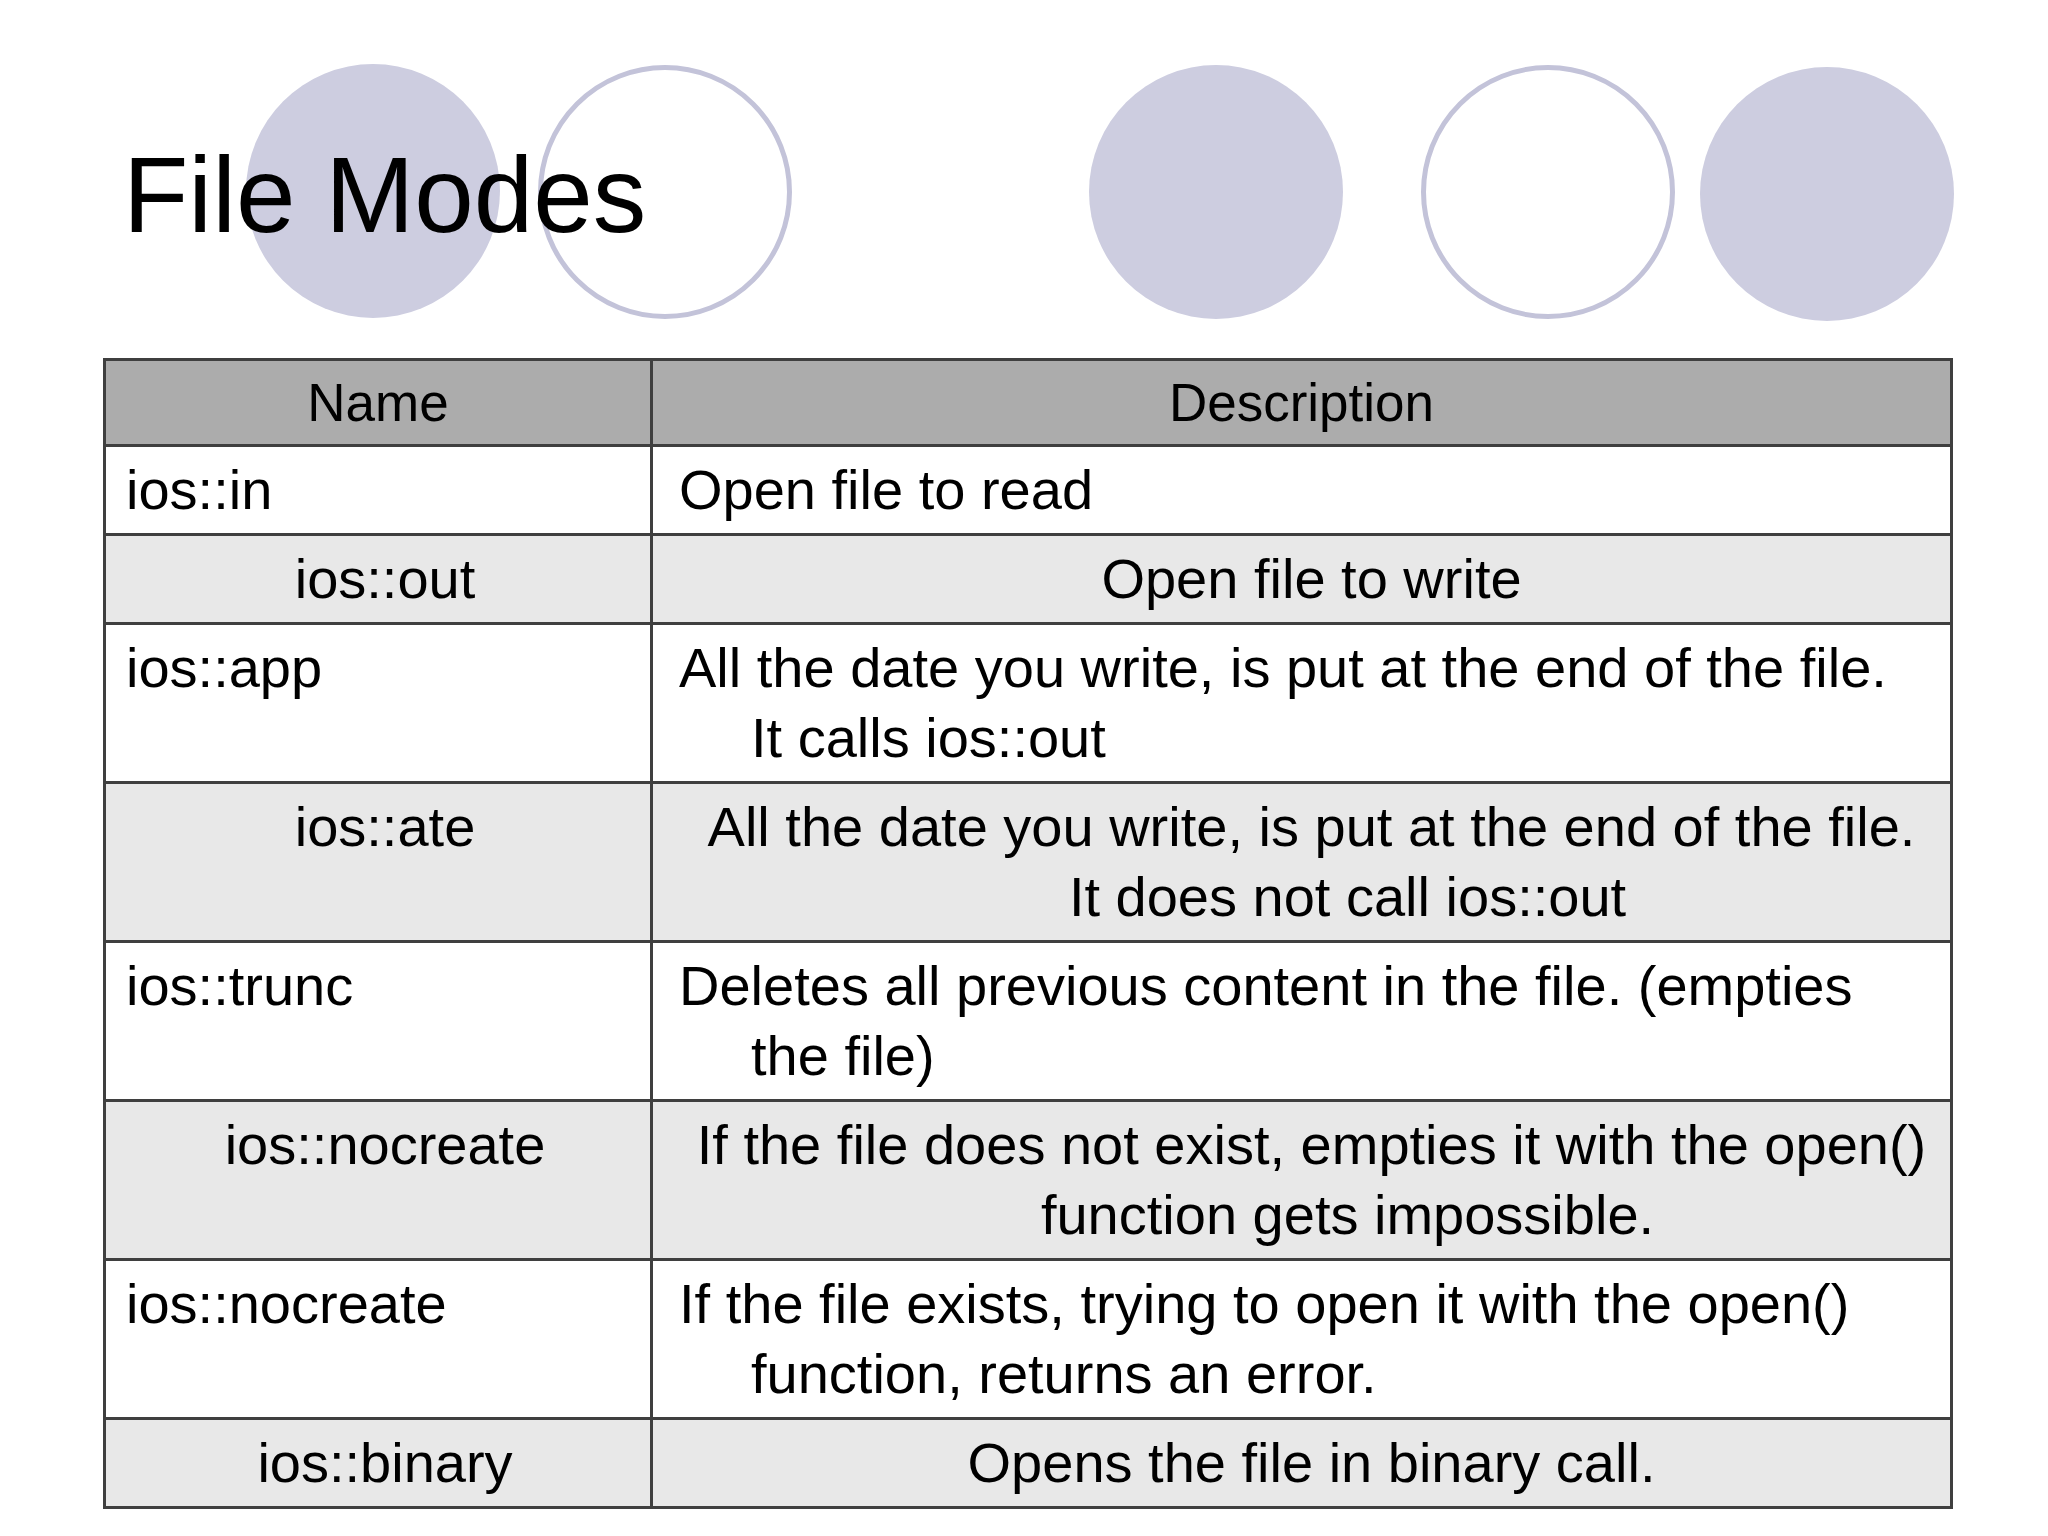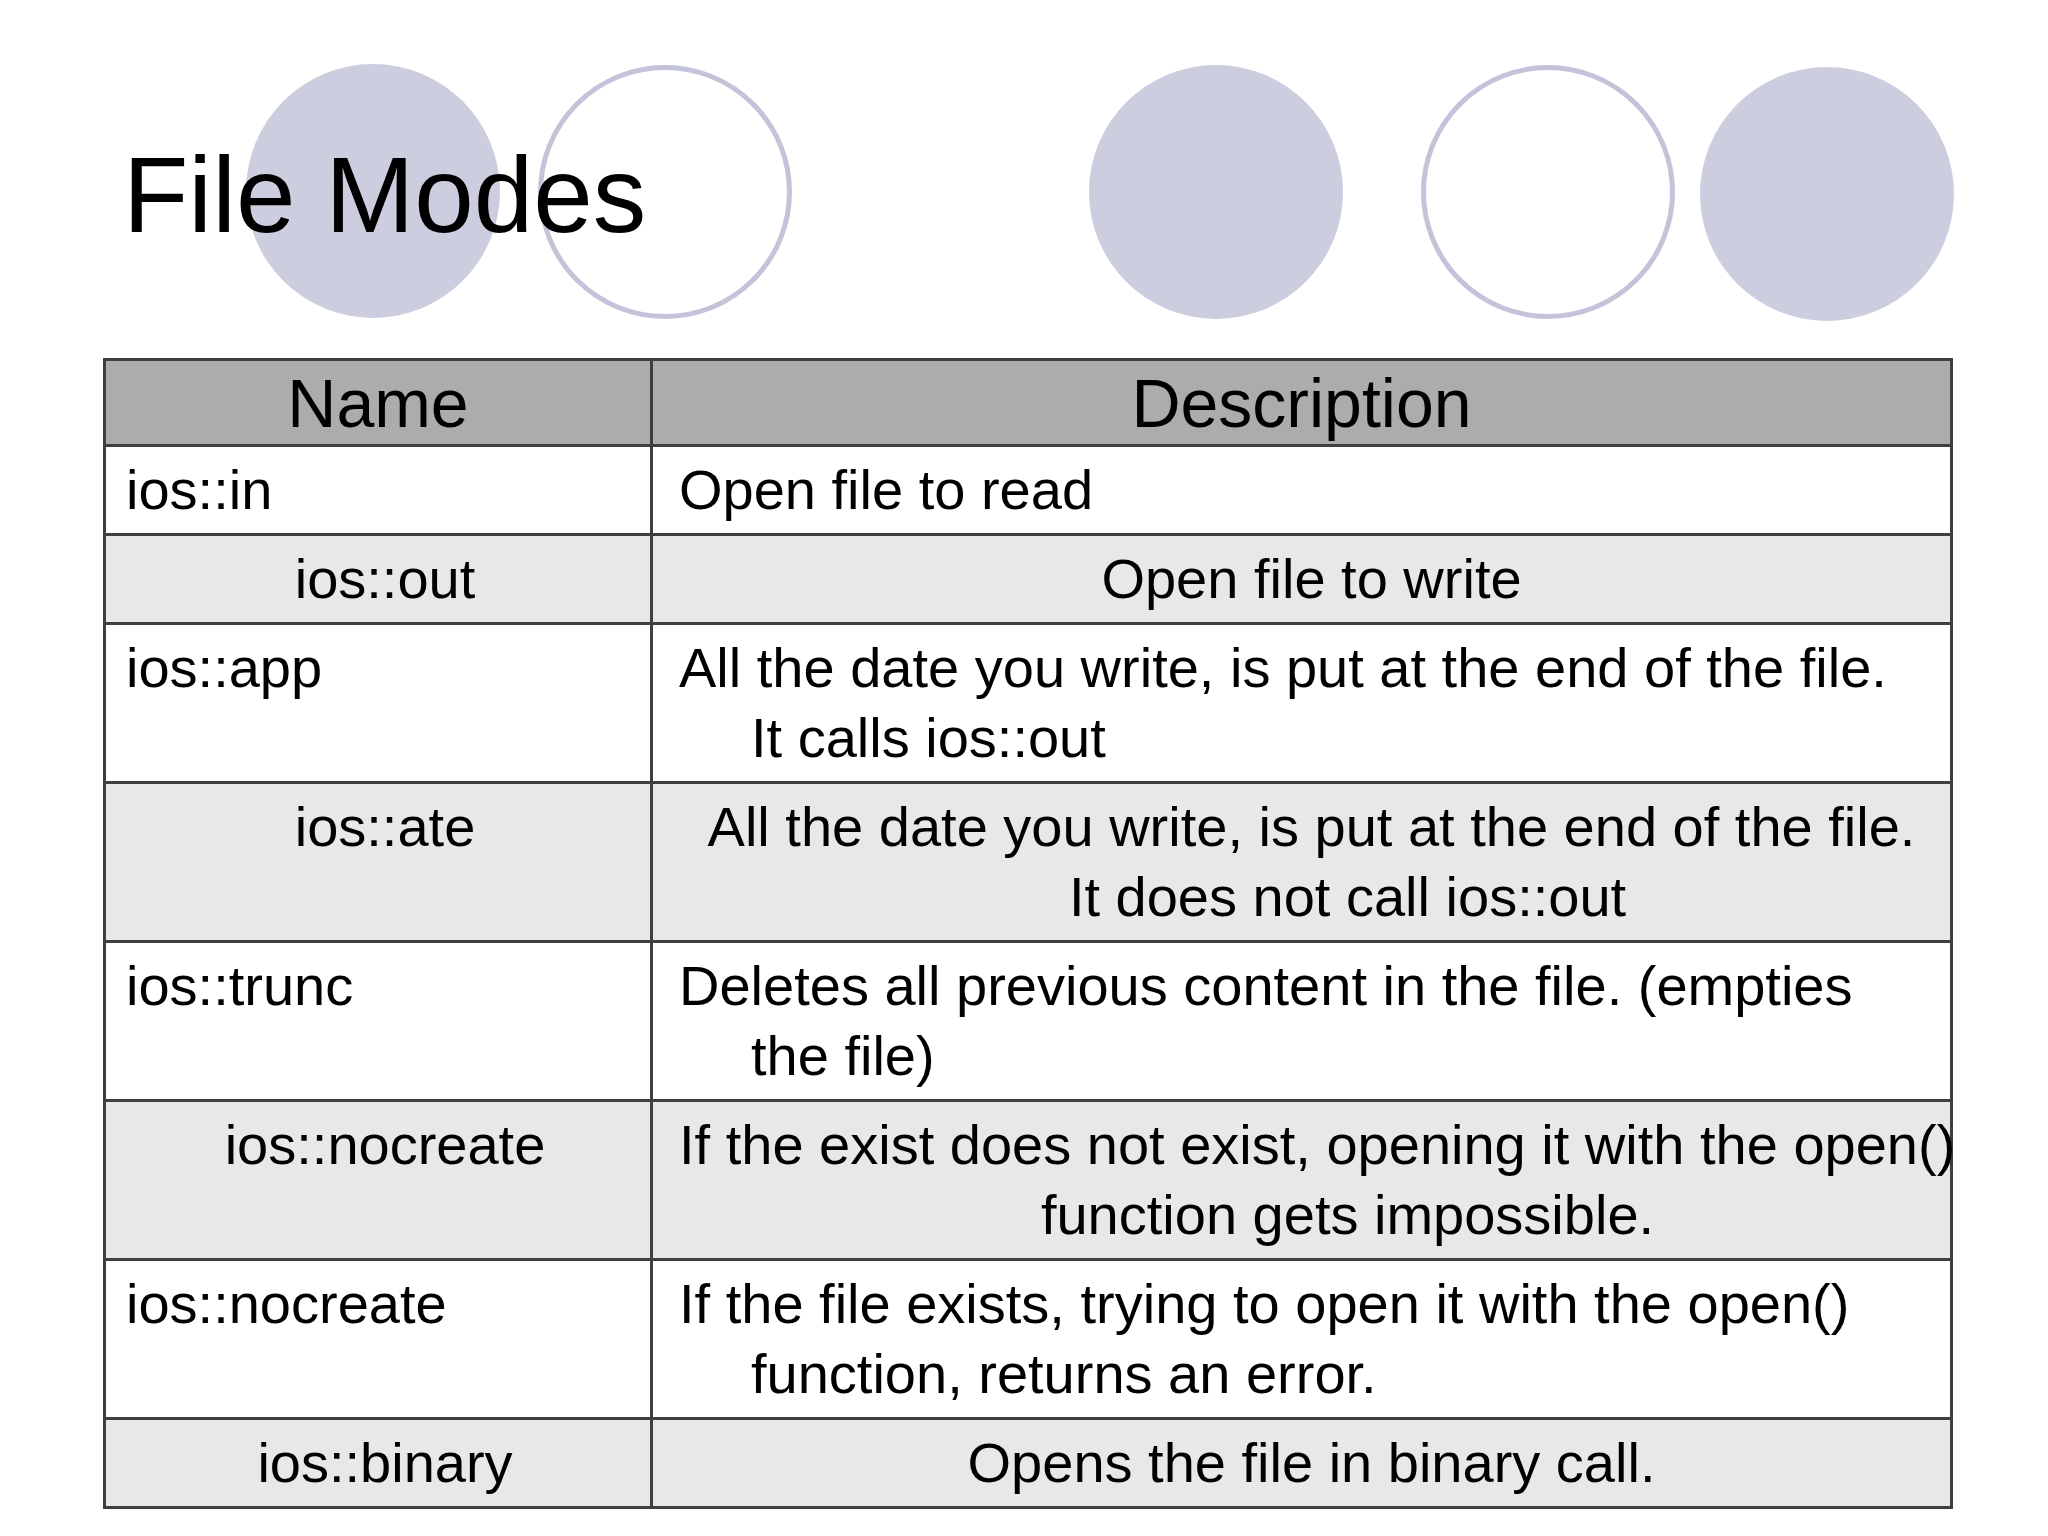--- a/index.html
+++ b/index.html
@@ -73,7 +73,7 @@
     text-align:center;
     height:86px;
     vertical-align:middle;
-    font-size:68px;
+    font-size:53px;
   }
   .modes td{
     vertical-align:top;

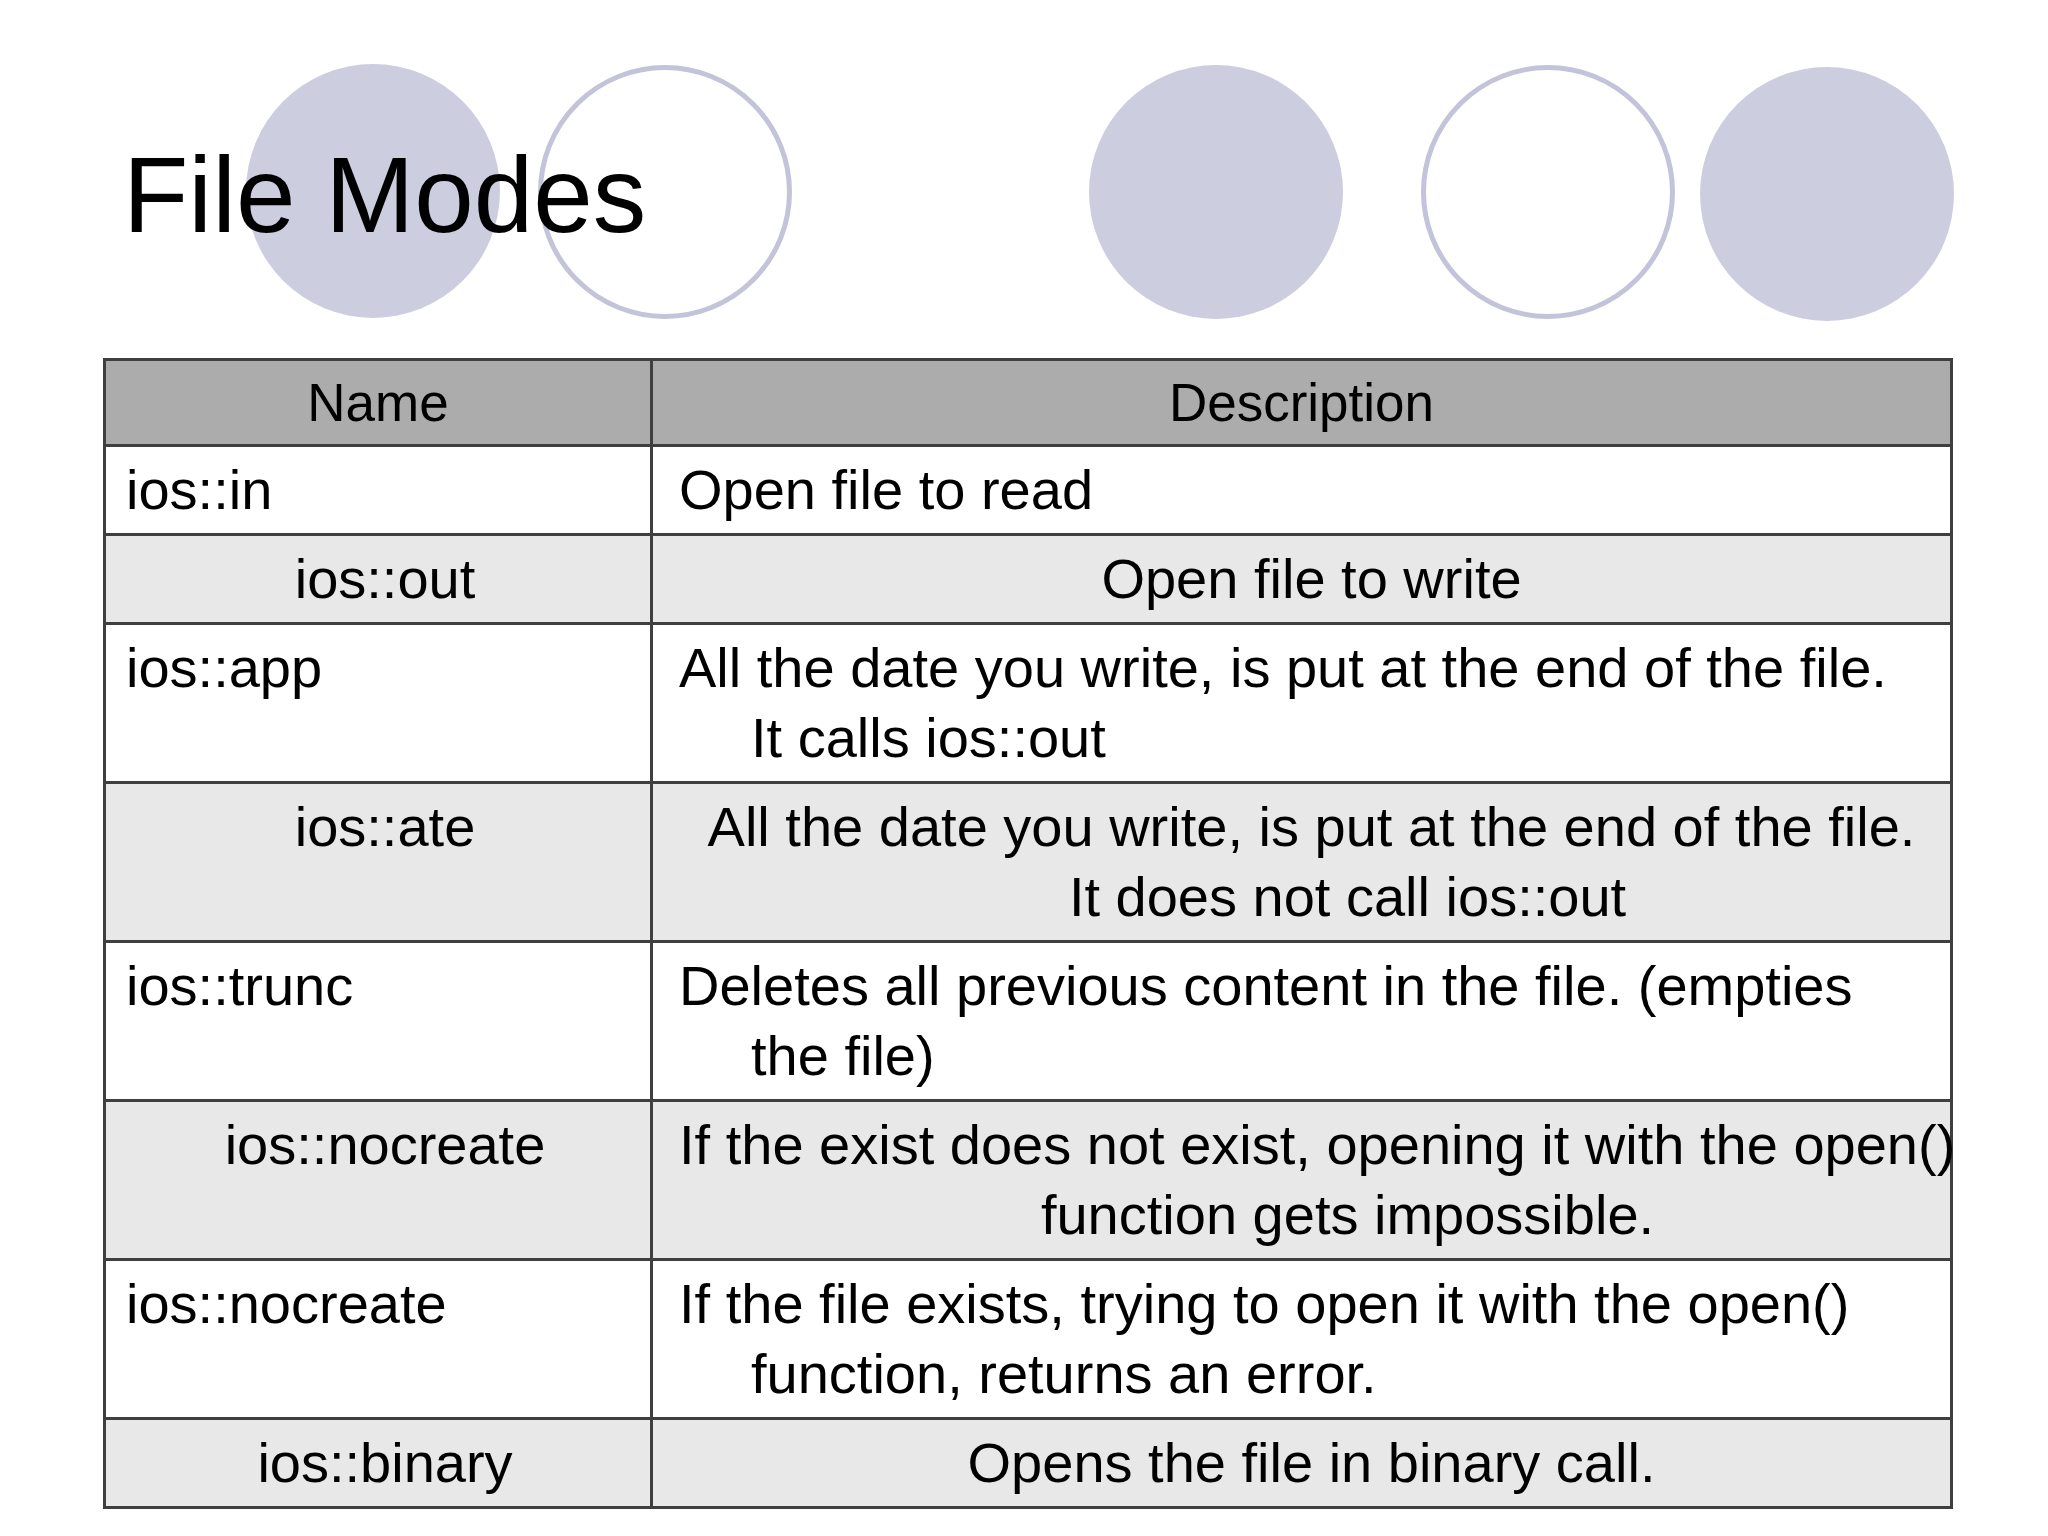--- a/index.html
+++ b/index.html
@@ -148,7 +148,7 @@
         <tr class="shaded">
       <td class="name-cell">ios::nocreate</td>
       <td class="desc-cell">
-            <div class="desc-line">If the exist does not exist, opening it with the open()</div>
+            <div class="desc-line">If the file does not exist, empties it with the open()</div>
             <div class="desc-line cont">function gets impossible.</div>
           </td>
     </tr>

